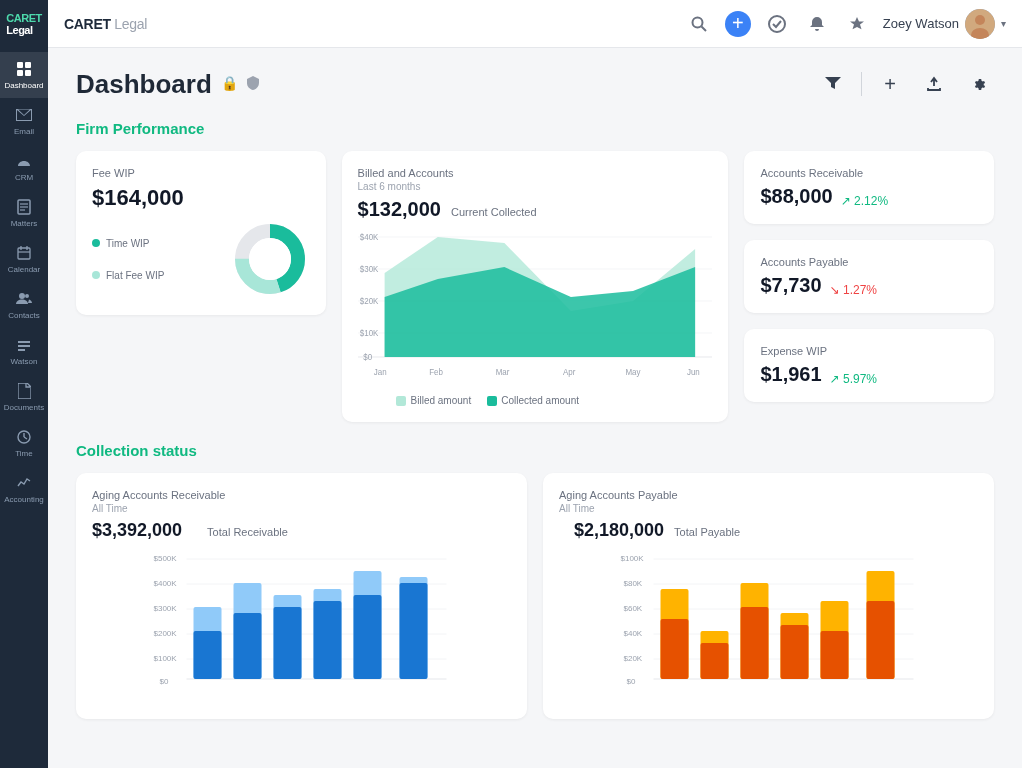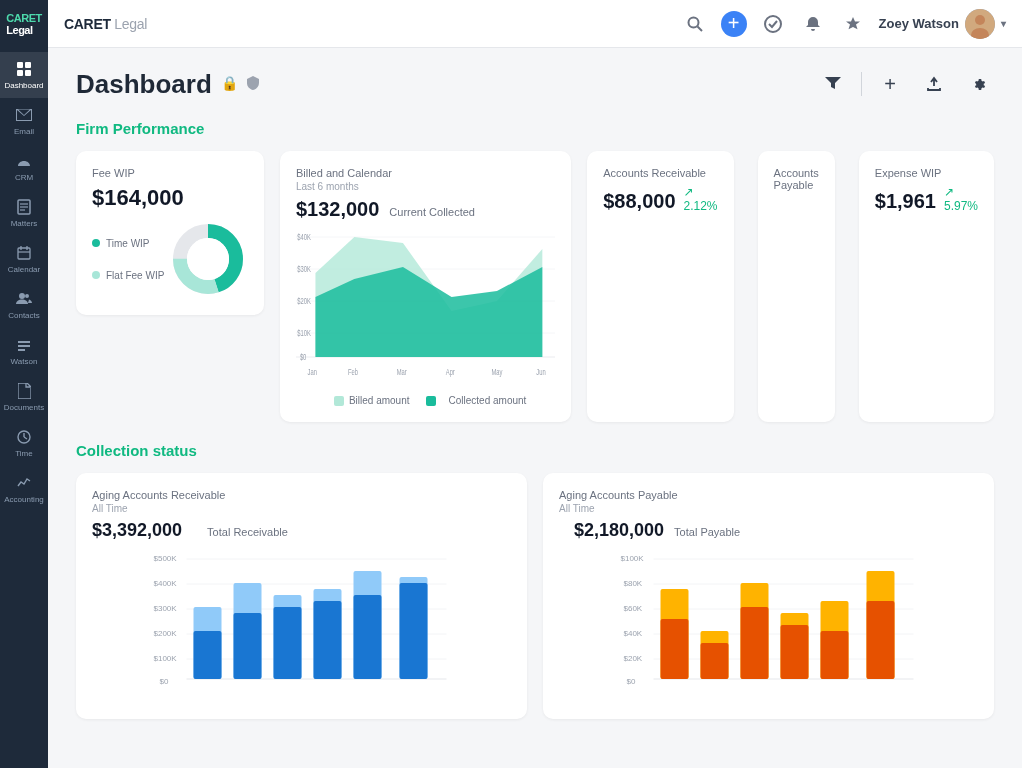--- a/index.html
+++ b/index.html
@@ -109,7 +109,6 @@
       align-items: center;
       gap: 6px;
       cursor: pointer;
-      font-weight: bold;
     }
     .topnav-username { font-size: 13px; color: #374151; }
     .topnav-avatar {

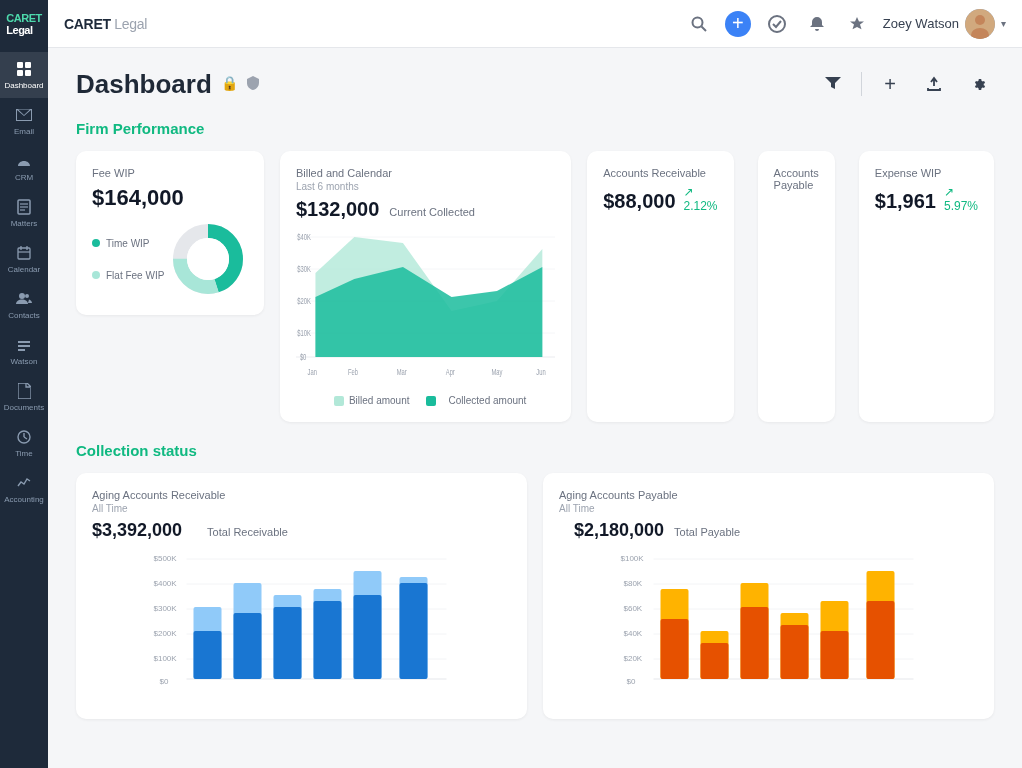--- a/index.html
+++ b/index.html
@@ -500,7 +500,7 @@
       </div>
 
       <div class="card billed-card">
-        <div class="card-label">Billed and Calendar</div>
+        <div class="card-label">Billed and Accounts</div>
         <div class="card-sublabel">Last 6 months</div>
         <div style="display:flex;align-items:baseline;gap:6px;margin-bottom:6px;">
           <span class="card-value" style="font-size:20px;">$132,000</span>

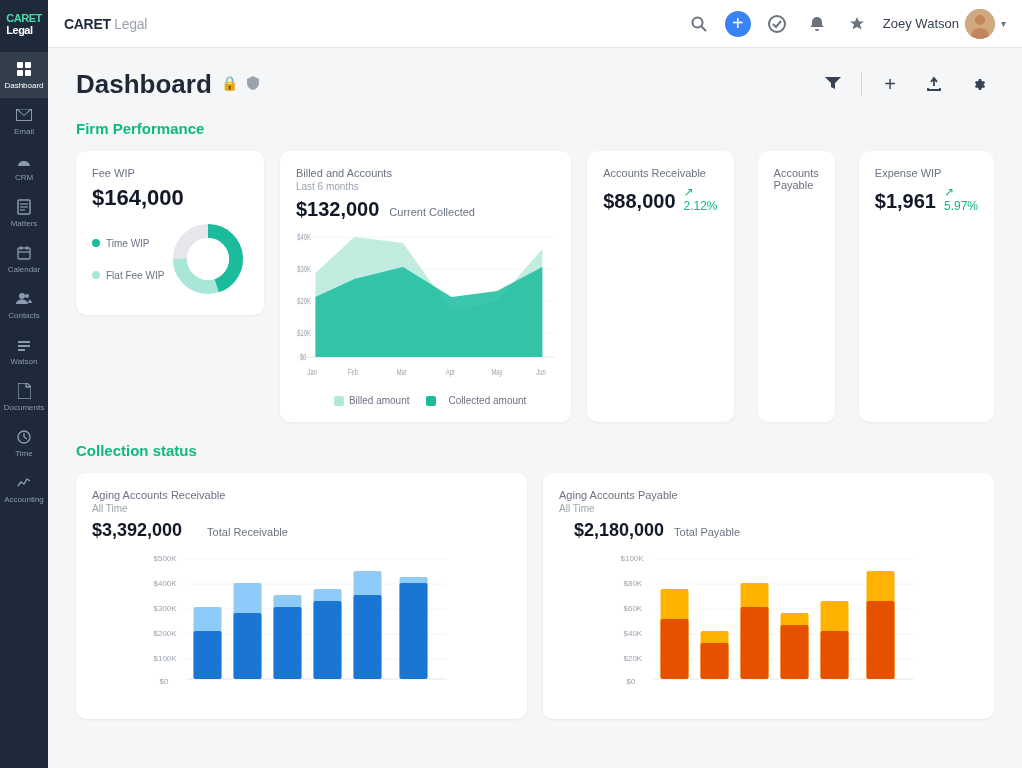--- a/index.html
+++ b/index.html
@@ -236,8 +236,8 @@
     }
     .right-col {
       display: flex;
-      flex-direction: row;
-      gap: 24px;
+      flex-direction: column;
+      gap: 16px;
     }
 
     

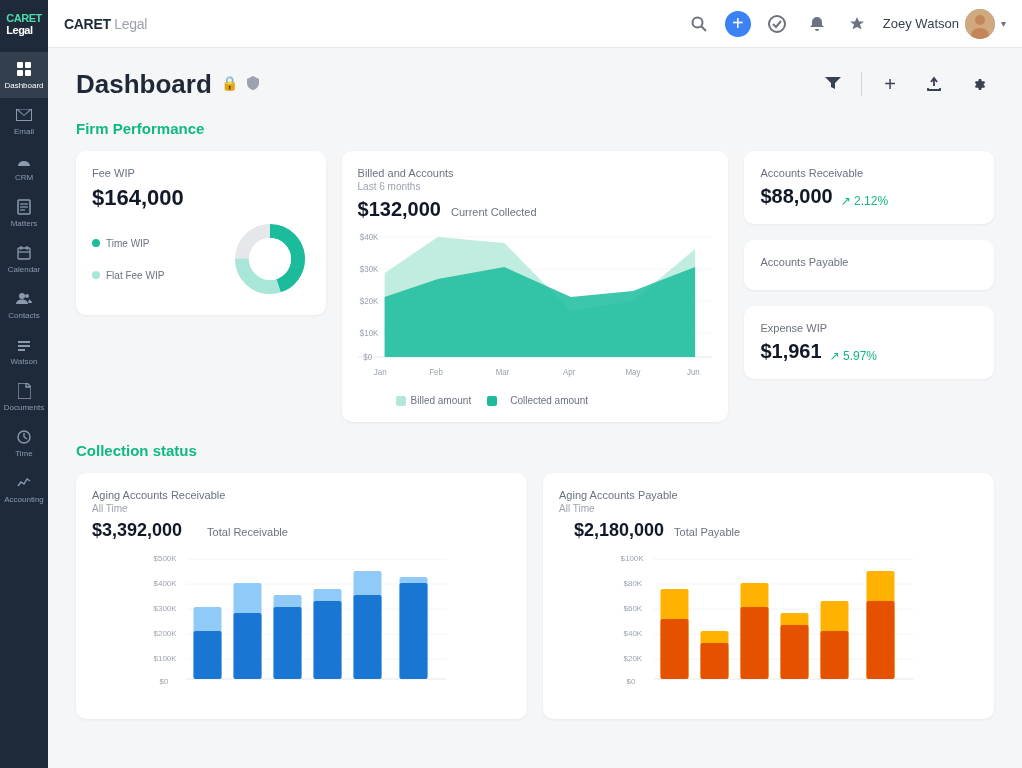--- a/index.html
+++ b/index.html
@@ -559,6 +559,10 @@
 
         <div class="card">
           <div class="card-label">Accounts Payable</div>
+          <div class="card-value-row">
+            <span class="card-value" style="font-size:20px;">$7,730</span>
+            <span class="card-change-down">↘ 1.27%</span>
+          </div>
         </div>
 
         <div class="card">

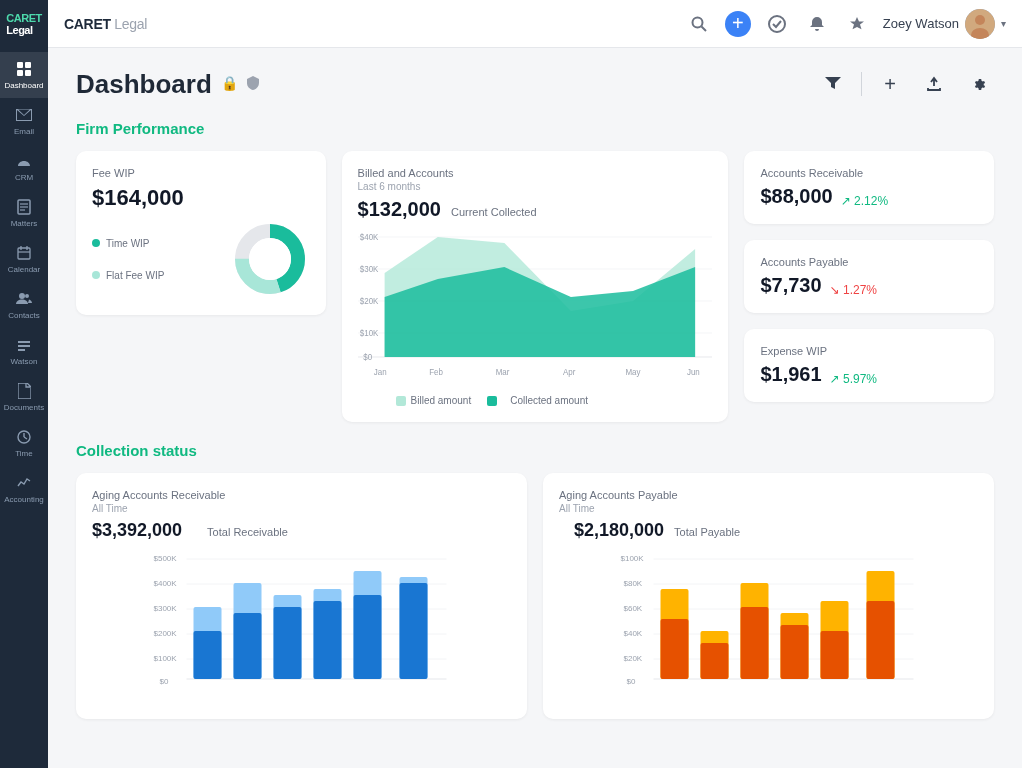--- a/index.html
+++ b/index.html
@@ -539,7 +539,7 @@
               <div style="width:10px;height:10px;background:#b2e8d8;border-radius:2px;"></div>
               <span style="font-size:10px;color:#6b7280;">Billed amount</span>
             </div>
-            <div style="display:flex;align-items:center;gap:13px;">
+            <div style="display:flex;align-items:center;gap:4px;">
               <div style="width:10px;height:10px;background:#1abc9c;border-radius:2px;"></div>
               <span style="font-size:10px;color:#6b7280;">Collected amount</span>
             </div>

